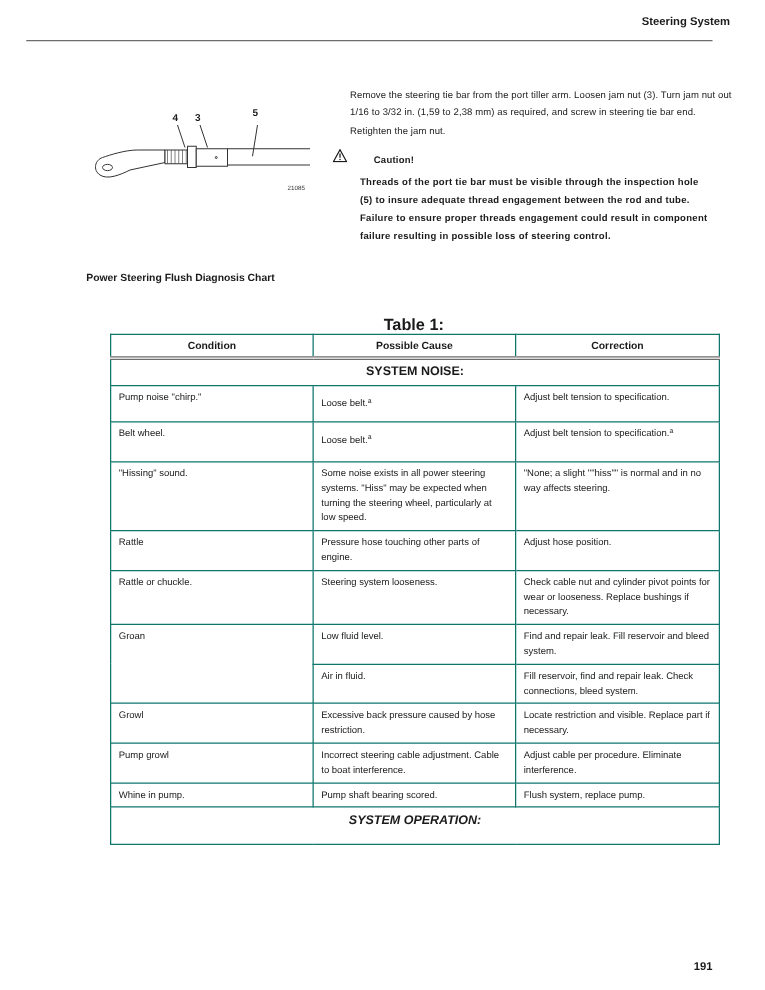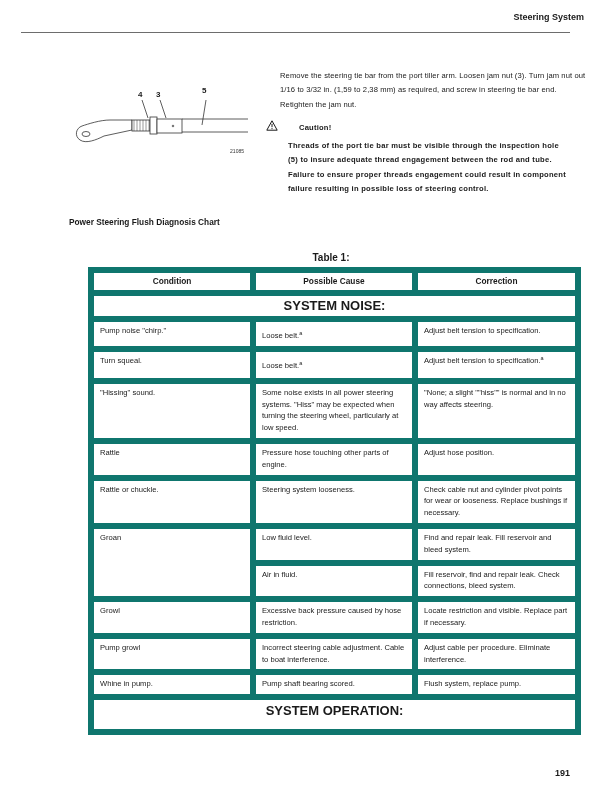--- a/index.html
+++ b/index.html
@@ -21,7 +21,7 @@
   .caution-text { left: 288px; top: 139px; width: 282px; font-size: 7.6px; line-height: 14.4px; font-weight: bold; letter-spacing: 0.25px; }
 
   .section-title { left: 69px; top: 216px; width: 180px; font-size: 8.3px; font-weight: bold; line-height: 12.5px; }
-  .table-caption { left: 88px; width: 486px; top: 252px; text-align: center; font-size: 10px; font-weight: bold; }
+  .table-caption { left: 88px; width: 486px; top: 252px; text-align: center; font-size: 13px; font-weight: bold; }
 
   table.diag { position: absolute; left: 88px; top: 267px; width: 487px; border-collapse: collapse;
                font-size: 7.6px; line-height: 11.8px; table-layout: fixed; }

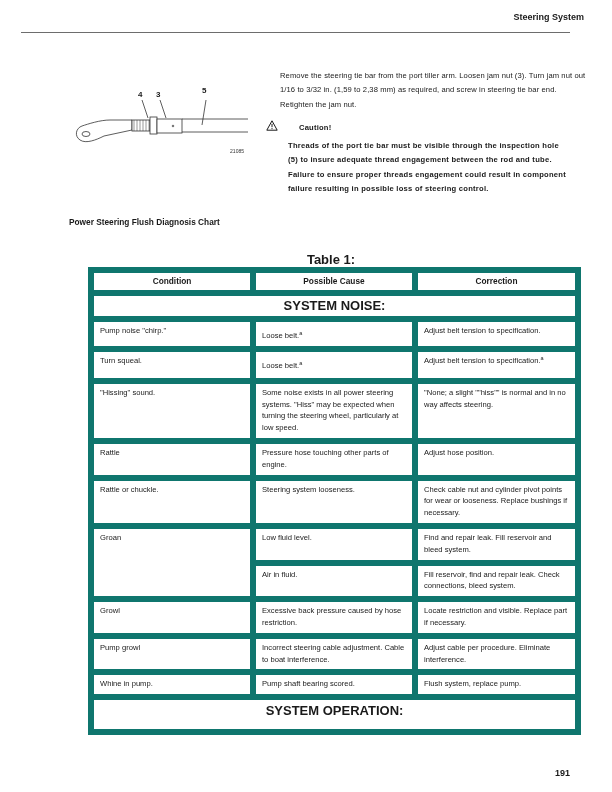--- a/index.html
+++ b/index.html
@@ -25,7 +25,7 @@
 
   table.diag { position: absolute; left: 88px; top: 267px; width: 487px; border-collapse: collapse;
                font-size: 7.6px; line-height: 11.8px; table-layout: fixed; }
-  table.diag td, table.diag th { border: 6px solid #0f766e; vertical-align: top; padding: 3px 6px 4px 6px; text-align: left; font-weight: normal; }
+  table.diag td, table.diag th { border: 1px solid #0f766e; vertical-align: top; padding: 3px 6px 4px 6px; text-align: left; font-weight: normal; }
   table.diag th { font-weight: bold; text-align: center; vertical-align: middle; height: 17px; padding: 0 6px; font-size: 8.3px; border-bottom: 3px double #6d6d6d; }
   table.diag td.section { text-align: center; font-weight: bold; vertical-align: middle; height: 16px; padding: 2px 6px; font-size: 13px; }
   table.diag td.spacer-top { padding-top: 8px; }

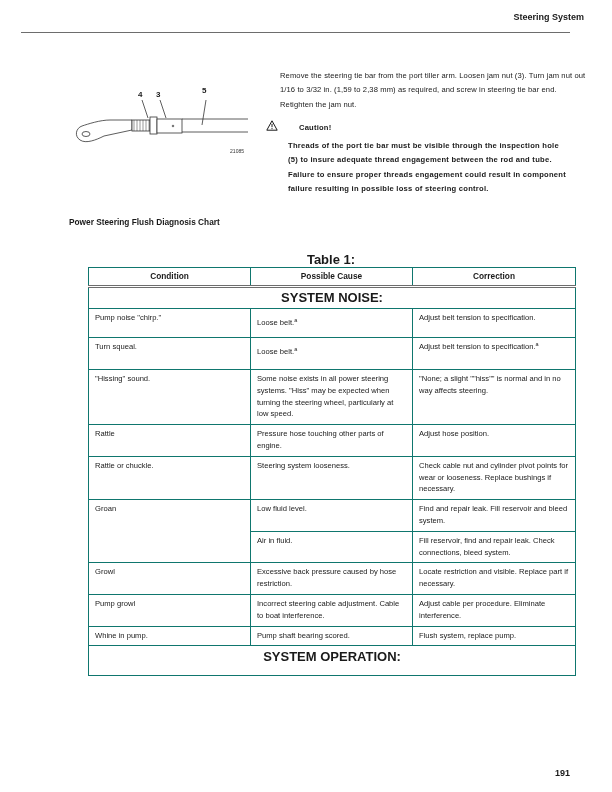--- a/index.html
+++ b/index.html
@@ -27,7 +27,7 @@
                font-size: 7.6px; line-height: 11.8px; table-layout: fixed; }
   table.diag td, table.diag th { border: 1px solid #0f766e; vertical-align: top; padding: 3px 6px 4px 6px; text-align: left; font-weight: normal; }
   table.diag th { font-weight: bold; text-align: center; vertical-align: middle; height: 17px; padding: 0 6px; font-size: 8.3px; border-bottom: 3px double #6d6d6d; }
-  table.diag td.section { text-align: center; font-weight: bold; vertical-align: middle; height: 16px; padding: 2px 6px; font-size: 13px; }
+  table.diag td.section { text-align: center; font-weight: bold; vertical-align: middle; height: 16px; padding: 2px 6px; font-size: 10px; }
   table.diag td.spacer-top { padding-top: 8px; }
   sup { font-size: 5.5px; line-height: 0; vertical-align: 3px; }
 

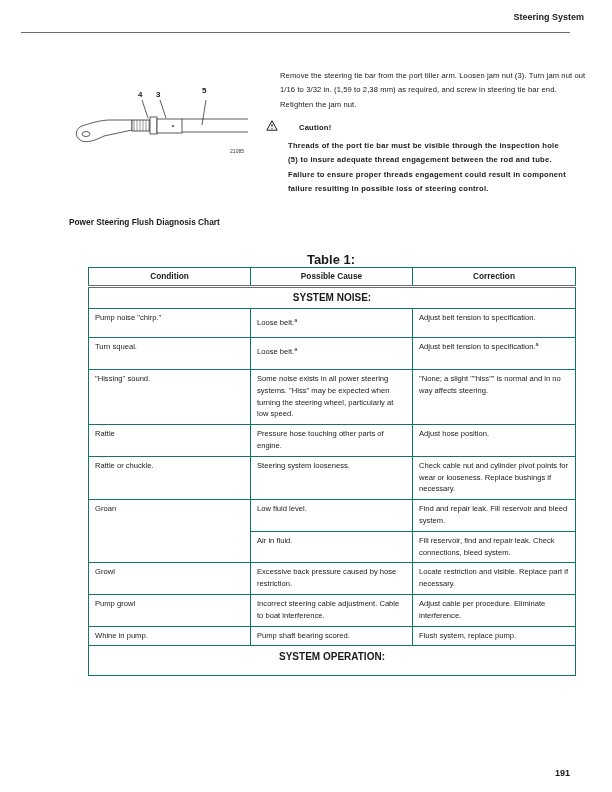--- a/index.html
+++ b/index.html
@@ -106,7 +106,7 @@
       <td>Adjust belt tension to specification.</td>
     </tr>
     <tr style="height:32px">
-      <td>Turn squeal.</td>
+      <td>Belt wheel.</td>
       <td class="spacer-top"><span>Loose belt.</span><sup>a</sup></td>
       <td><span>Adjust belt tension to specification.</span><sup>a</sup></td>
     </tr>

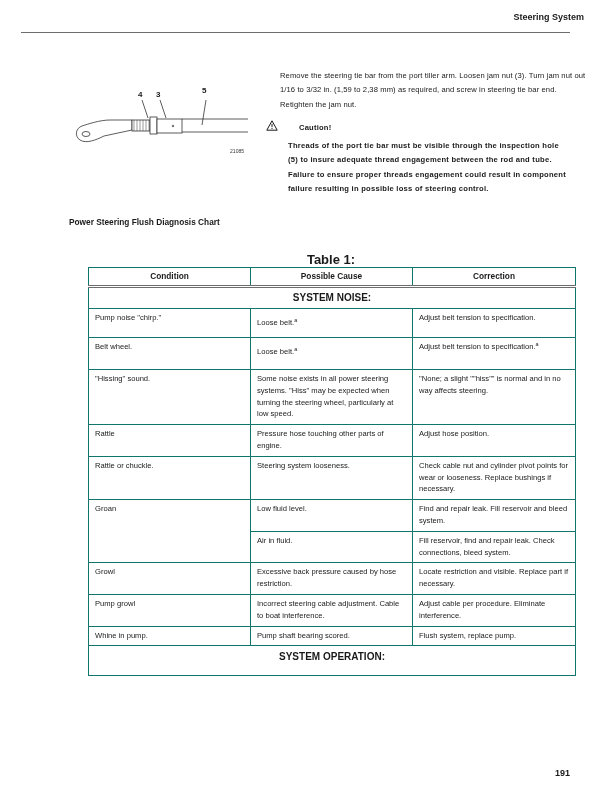--- a/index.html
+++ b/index.html
@@ -150,7 +150,7 @@
       <td>Flush system, replace pump.</td>
     </tr>
     <tr>
-      <td class="section" colspan="3" style="height:22px; vertical-align:top; padding-top:5px;">SYSTEM OPERATION:</td>
+      <td class="section" colspan="3" style="height:22px; vertical-align:top; padding-top:5px;font-style:italic;">SYSTEM OPERATION:</td>
     </tr>
   </tbody>
 </table>

